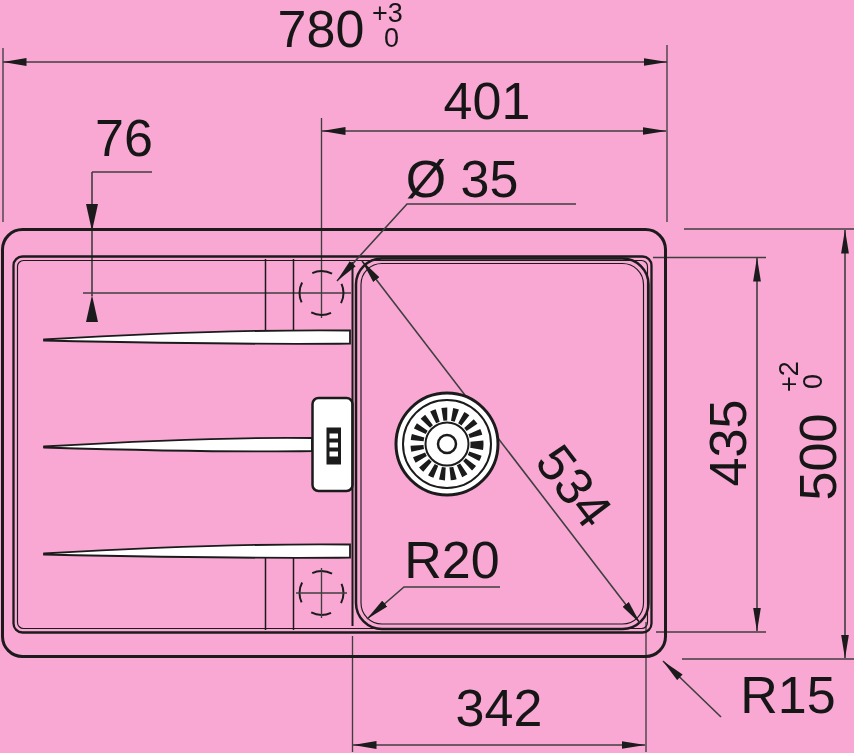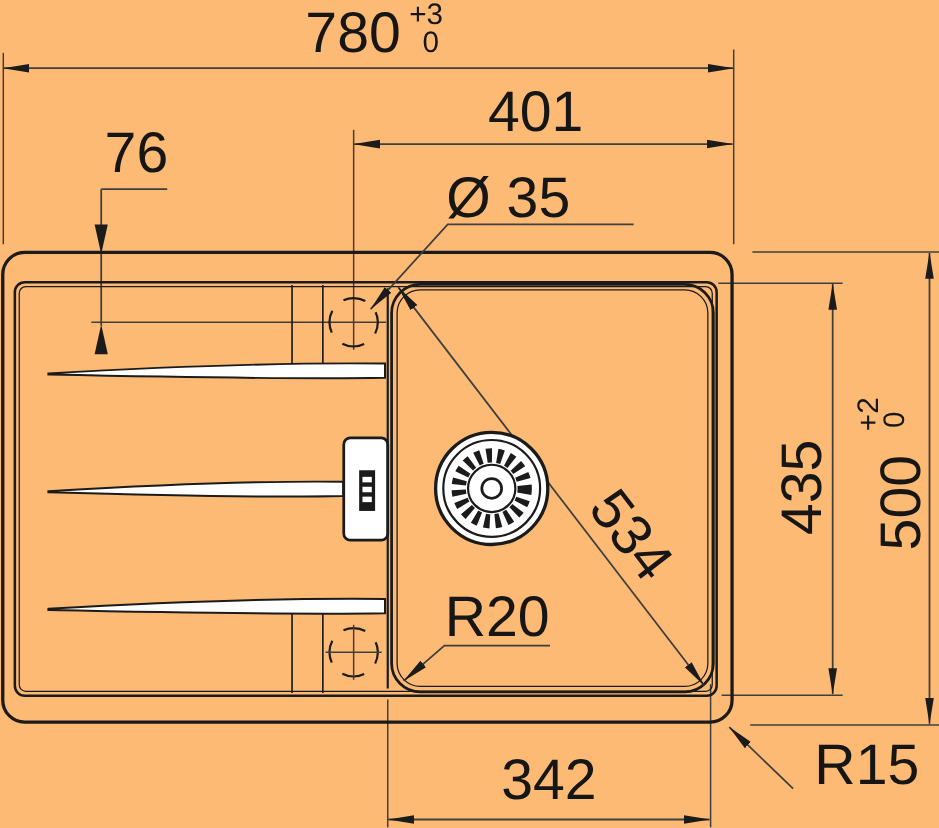--- a/index.html
+++ b/index.html
@@ -3,7 +3,7 @@
 <meta charset="utf-8">
 <style>
   html,body{margin:0;padding:0;background:#ffffff;}
-  .stage{width:854px;height:753px;position:relative;background:#fdba74;overflow:hidden;}
+  .stage{width:854px;height:753px;position:relative;background:#f9a8d4;overflow:hidden;}
   svg{display:block;}
   svg text{font-family:"Liberation Sans","DejaVu Sans",sans-serif;fill:#161616;}
   .t-main{font-size:52px;}

